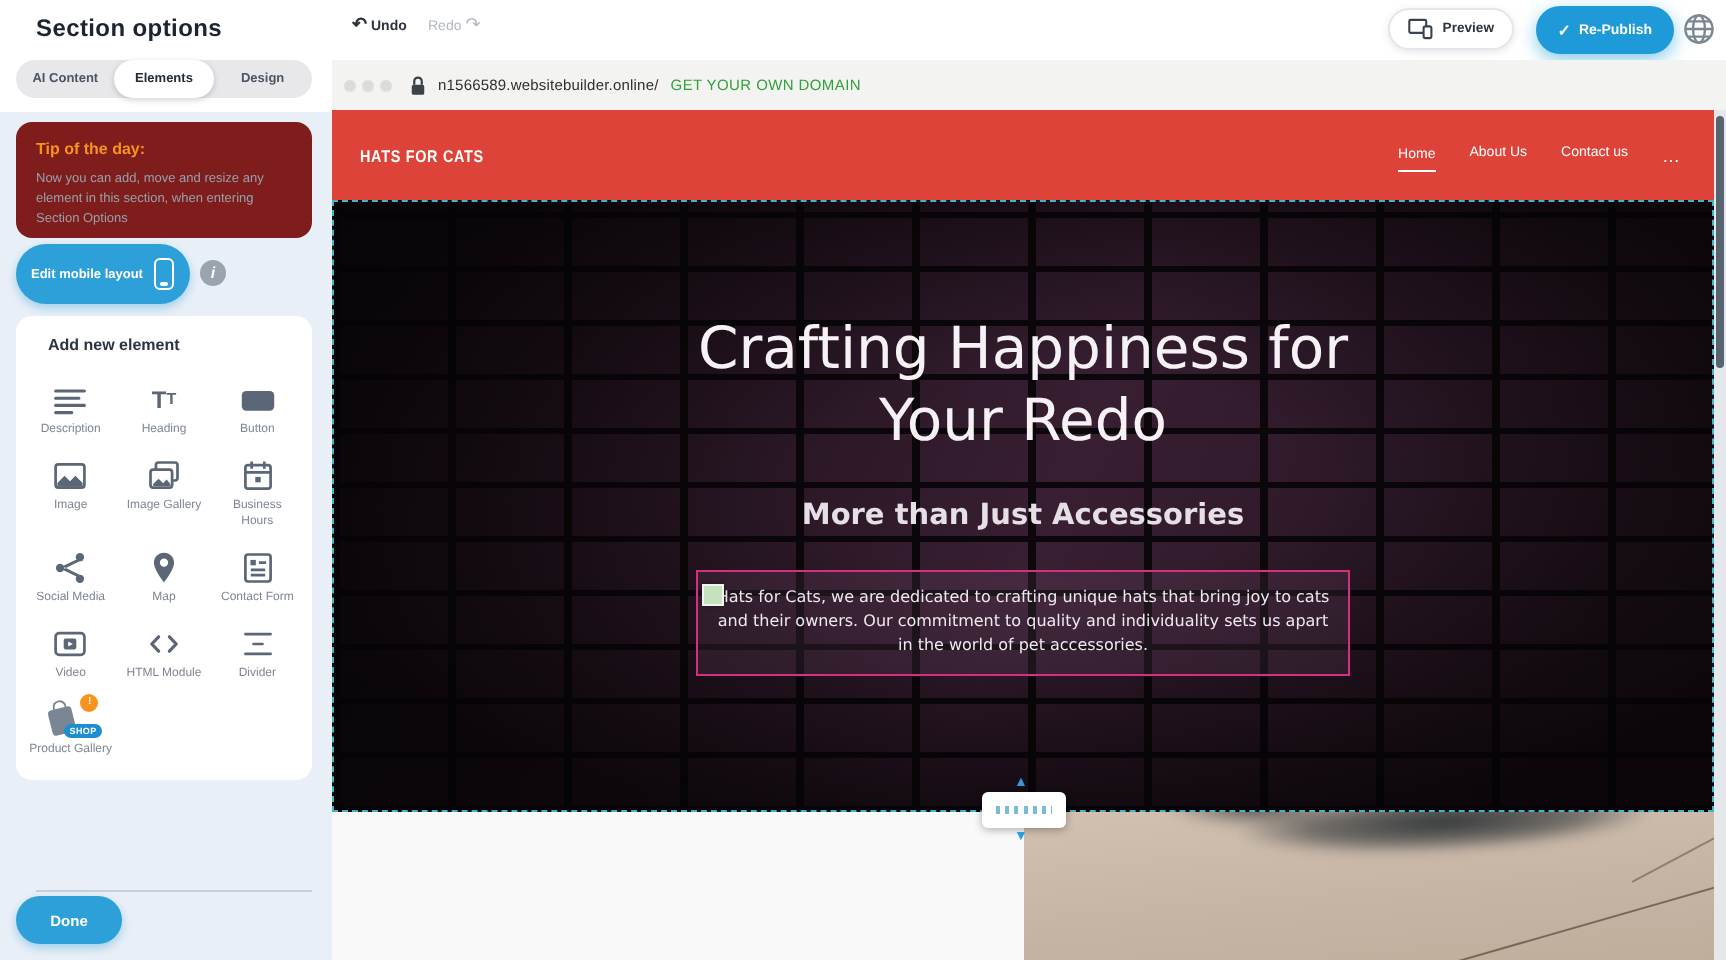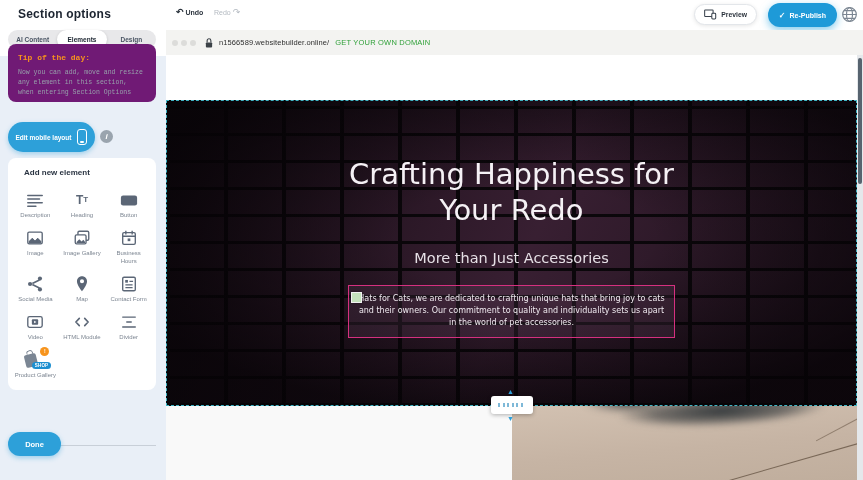--- a/index.html
+++ b/index.html
@@ -15,7 +15,7 @@
   .tab { flex:1; text-align:center; font-size:6.5px; font-weight:bold; color:#4a5463; line-height:19px; border-radius:10px; height:19px; cursor:pointer;}
   .tab.active { background:#fff; box-shadow:0 1px 3px rgba(0,0,0,.18); color:#222b36;}
 
-  .tip-card { position:absolute; left:8px; top:44px; width:148px; height:58px; background:#701a75; border-radius:8px;font-family:Liberation Mono, monospace; }
+  .tip-card { position:absolute; left:8px; top:61px; width:148px; height:58px; background:#7f1d1d; border-radius:8px; }
   .tip-title { position:absolute; left:10px; top:9px; font-size:8px; font-weight:bold; color:#f7941d;}
   .tip-body { position:absolute; left:10px; top:24px; width:128px; font-size:6.5px; color:#97a0ab; line-height:1.5;}
 

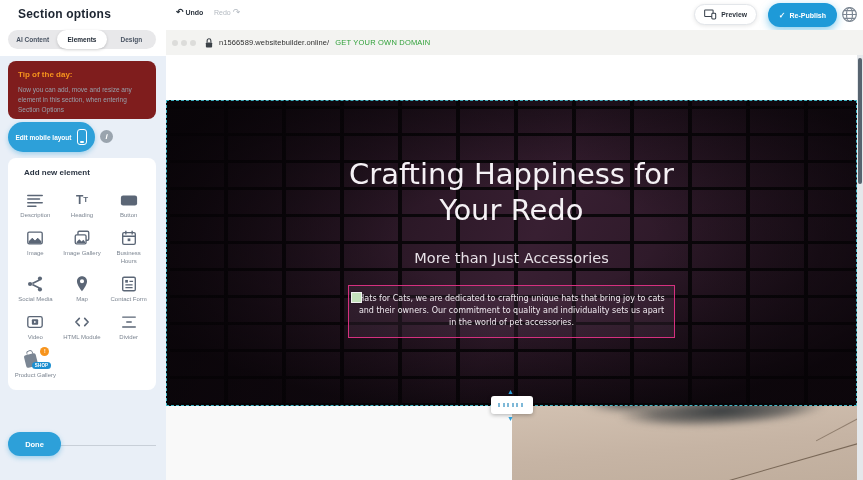--- a/index.html
+++ b/index.html
@@ -312,6 +312,15 @@
     </div>
 
     <div class="viewport">
+      <header class="site-header">
+        <div class="logo">HATS FOR CATS</div>
+        <nav class="nav">
+          <span class="nav-item active">Home</span>
+          <span class="nav-item">About Us</span>
+          <span class="nav-item">Contact us</span>
+          <span class="nav-more">…</span>
+        </nav>
+      </header>
 
       <section class="hero">
         <h1 class="hero-h1">Crafting Happiness for Your Redo</h1>

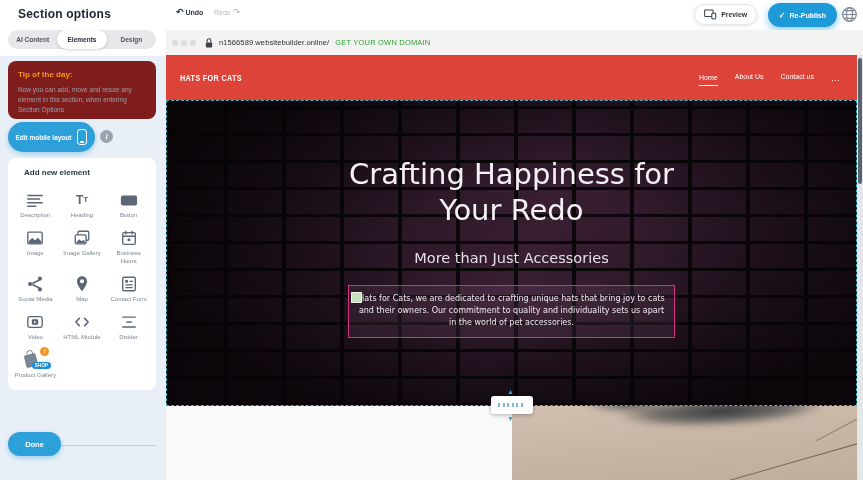--- a/index.html
+++ b/index.html
@@ -81,7 +81,7 @@
   .hero-h1 { margin:56px auto 0; max-width:390px; text-align:center; color:#f5f1f5;
     font-family:"DejaVu Sans", sans-serif; font-size:29px; font-weight:500; line-height:1.25;}
   .hero-sub { margin:21px auto 0; text-align:center; color:#e6e0e6;
-    font-family:"DejaVu Sans", sans-serif; font-size:14.5px; font-weight:400;}
+    font-family:"DejaVu Sans", sans-serif; font-size:14.5px; font-weight:700;}
   .hero-box { position:relative; margin:19px auto 0; width:327px; border:1.5px solid #d5307f;
     background:rgba(200,140,190,.10); padding:7px 8px; text-align:center;
     color:#efe9ef; font-size:8px; line-height:1.55; font-family:"DejaVu Sans", sans-serif;}

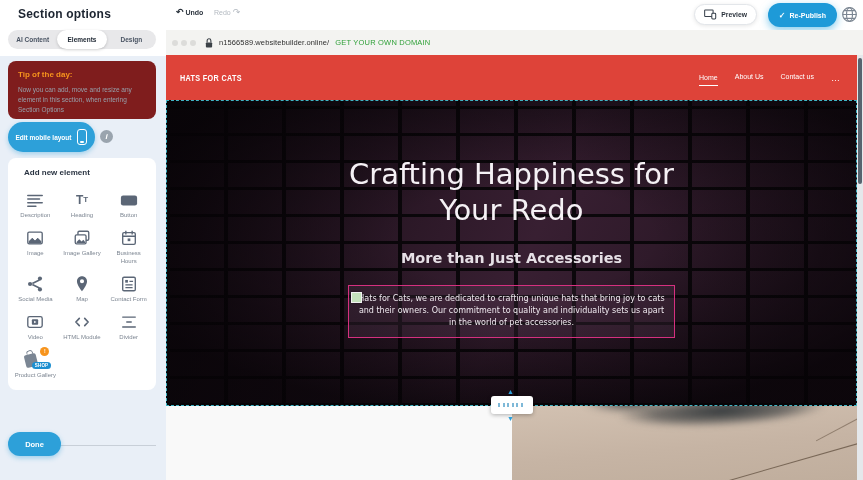--- a/index.html
+++ b/index.html
@@ -41,7 +41,7 @@
   .pg-new { position:absolute; right:-2px; top:-4px; width:9px; height:9px; border-radius:50%; background:#f7941d; color:#fff; font-size:5px; line-height:9px; text-align:center; font-weight:bold;}
 
   .panel-divider { position:absolute; left:18px; top:445px; width:138px; height:1px; background:#c8cfd8;}
-  .done-btn { position:absolute; left:8px; top:432px; width:53px; height:24px; border:none; border-radius:12px; background:#2da0d9; color:#fff; font-size:7.5px; font-weight:bold; cursor:pointer; box-shadow:0 2px 5px rgba(45,160,217,.4);}
+  .done-btn { position:absolute; left:8px; top:448px; width:53px; height:24px; border:none; border-radius:12px; background:#2da0d9; color:#fff; font-size:7.5px; font-weight:bold; cursor:pointer; box-shadow:0 2px 5px rgba(45,160,217,.4);}
 
   
   .topbar { position:absolute; left:166px; top:0; width:697px; height:30px; background:#fff; }

